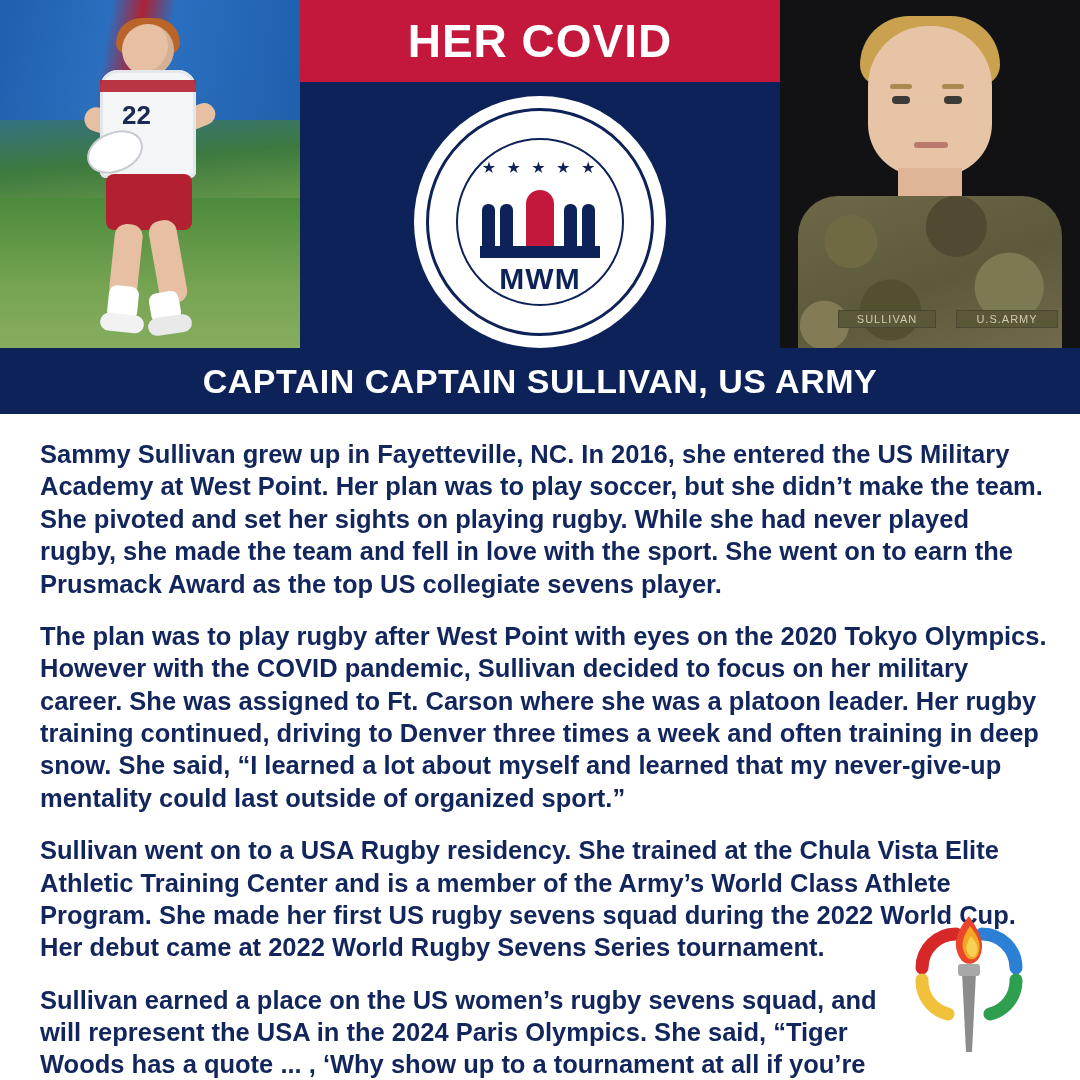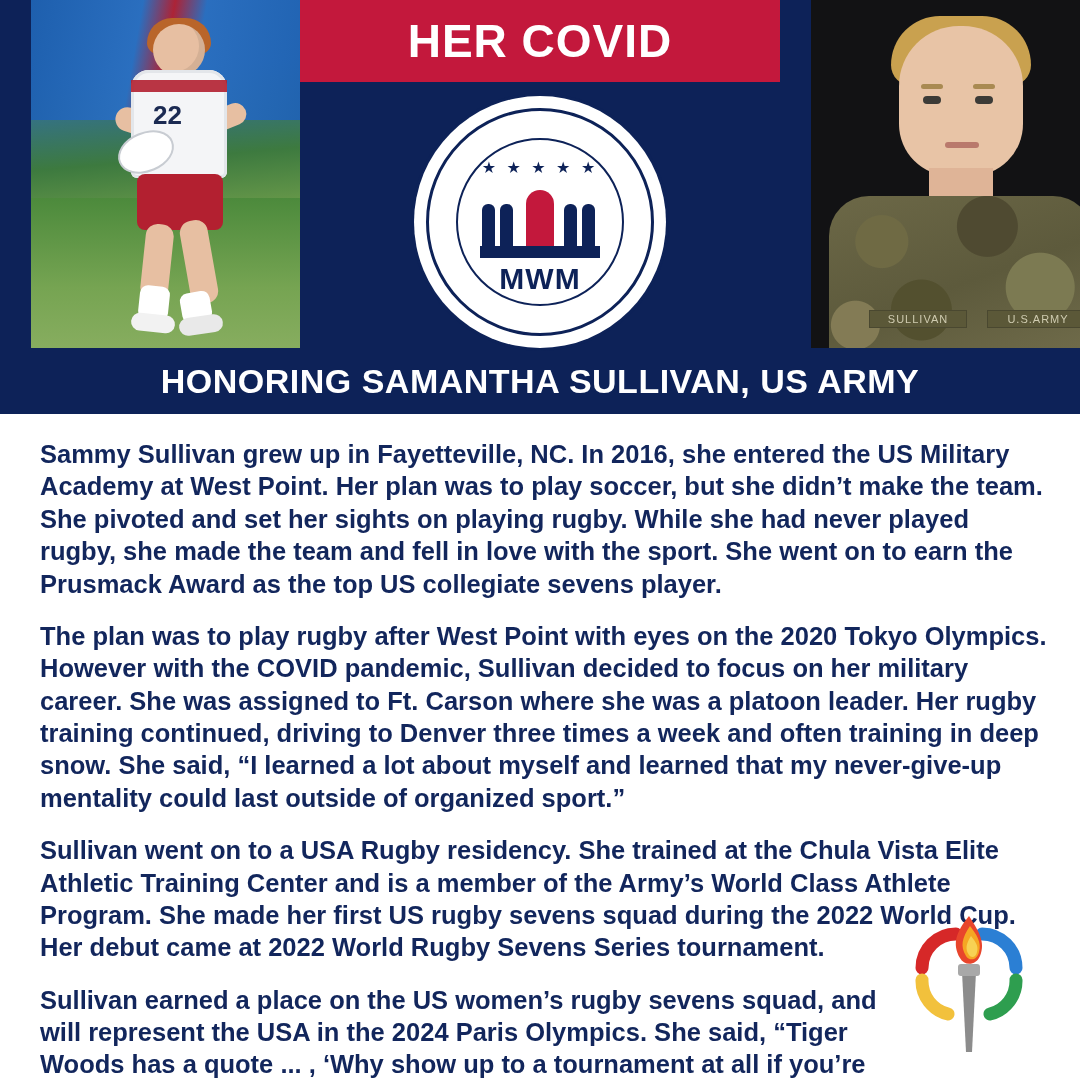--- a/index.html
+++ b/index.html
@@ -37,7 +37,6 @@
     width: 300px;
     height: 348px;
     overflow: hidden;
-    margin-left: 31px;
   }
   .photo-left {
     background: linear-gradient(175deg,#2d62a8 0%, #2f6cb2 22%, #3d7a3f 46%, #6a9a4a 62%, #80a85a 78%, #8fb066 100%);

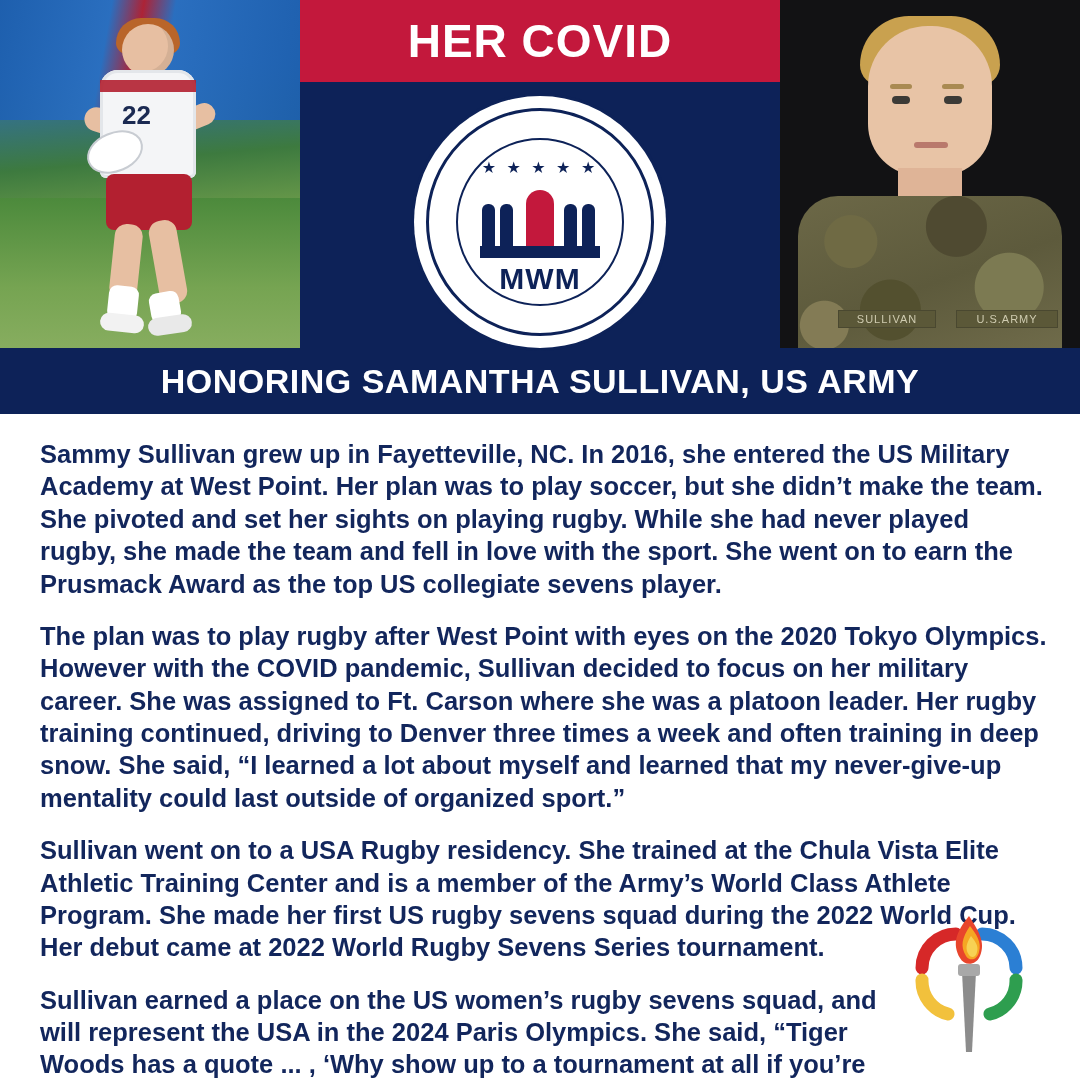--- a/index.html
+++ b/index.html
@@ -393,7 +393,7 @@
   </div>
 
   <div class="name-bar">
-    <span>HONORING SAMANTHA SULLIVAN, US ARMY</span>
+    <span>CAPTAIN CAPTAIN SULLIVAN, US ARMY</span>
   </div>
 
   <div class="body-area">

